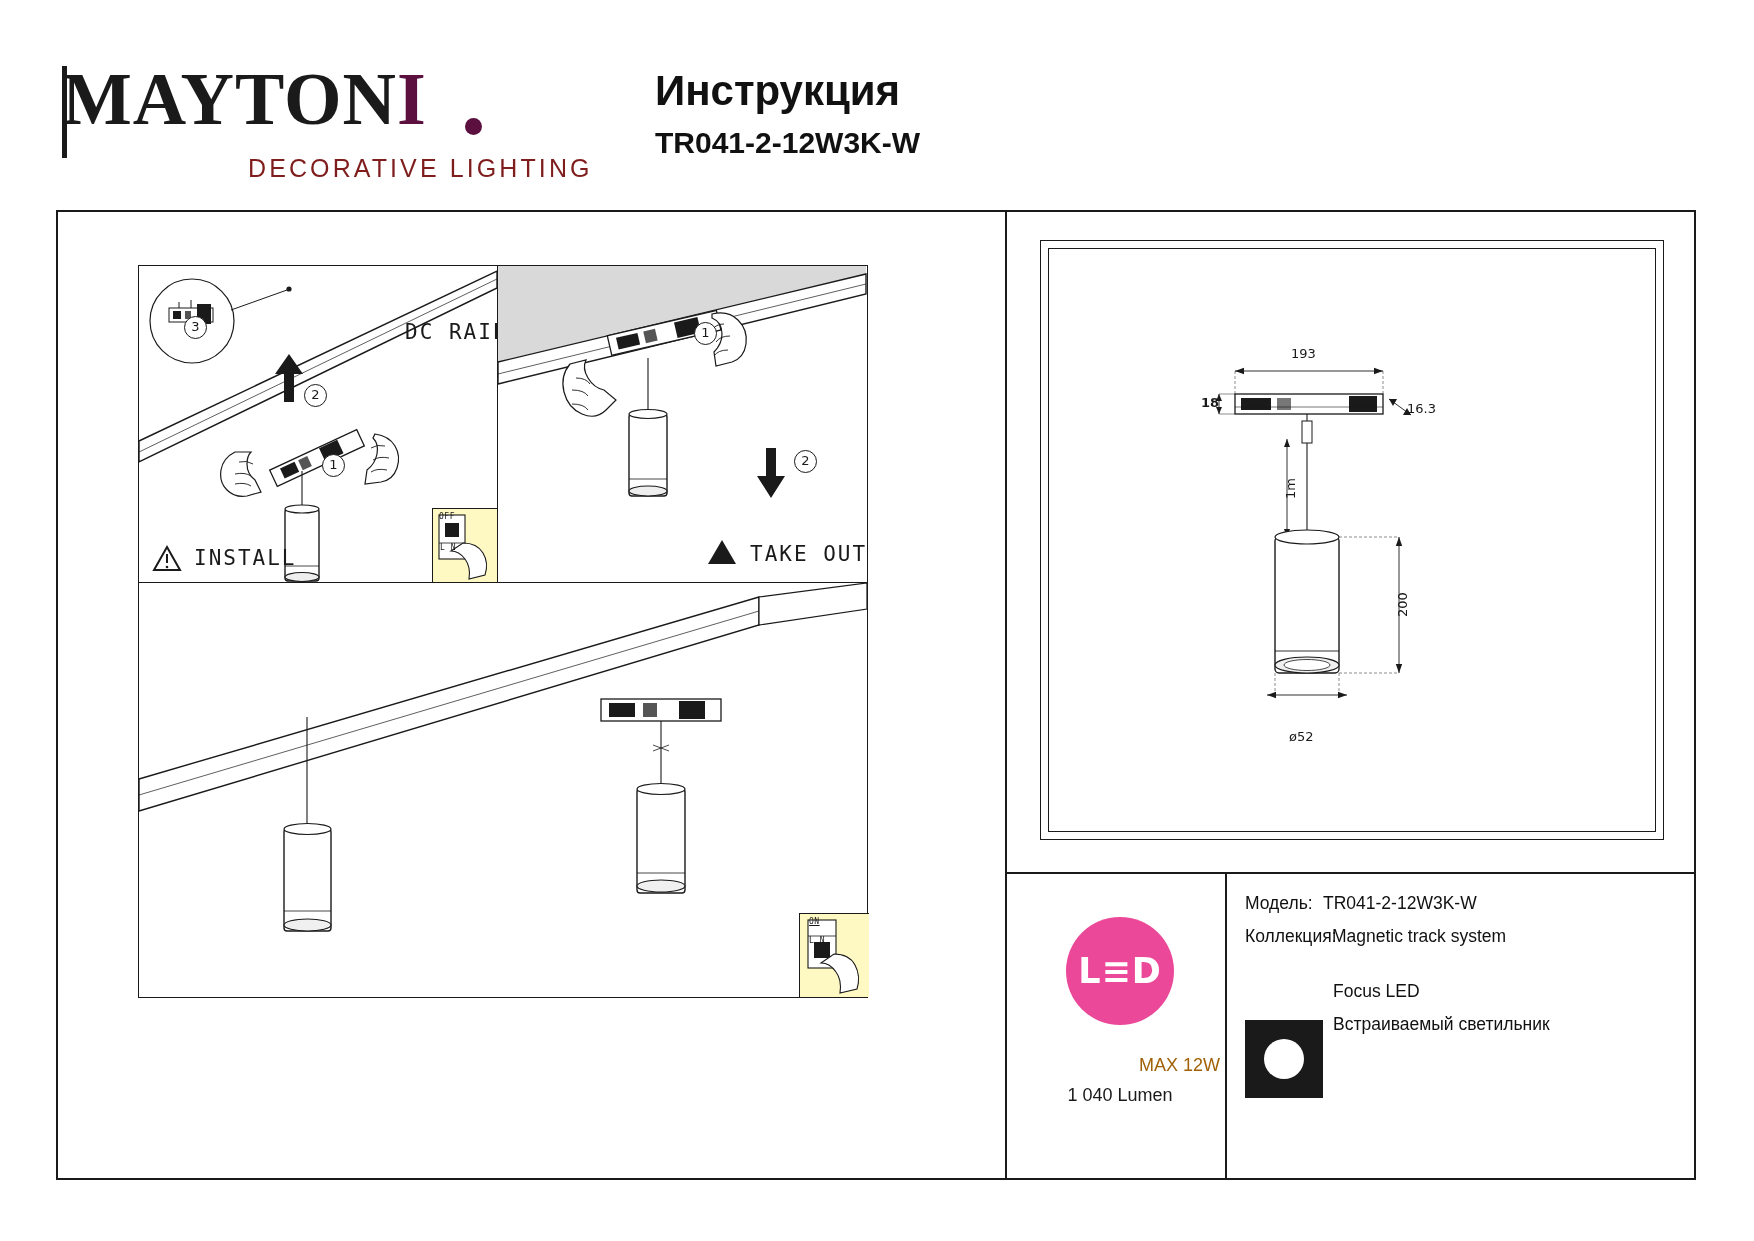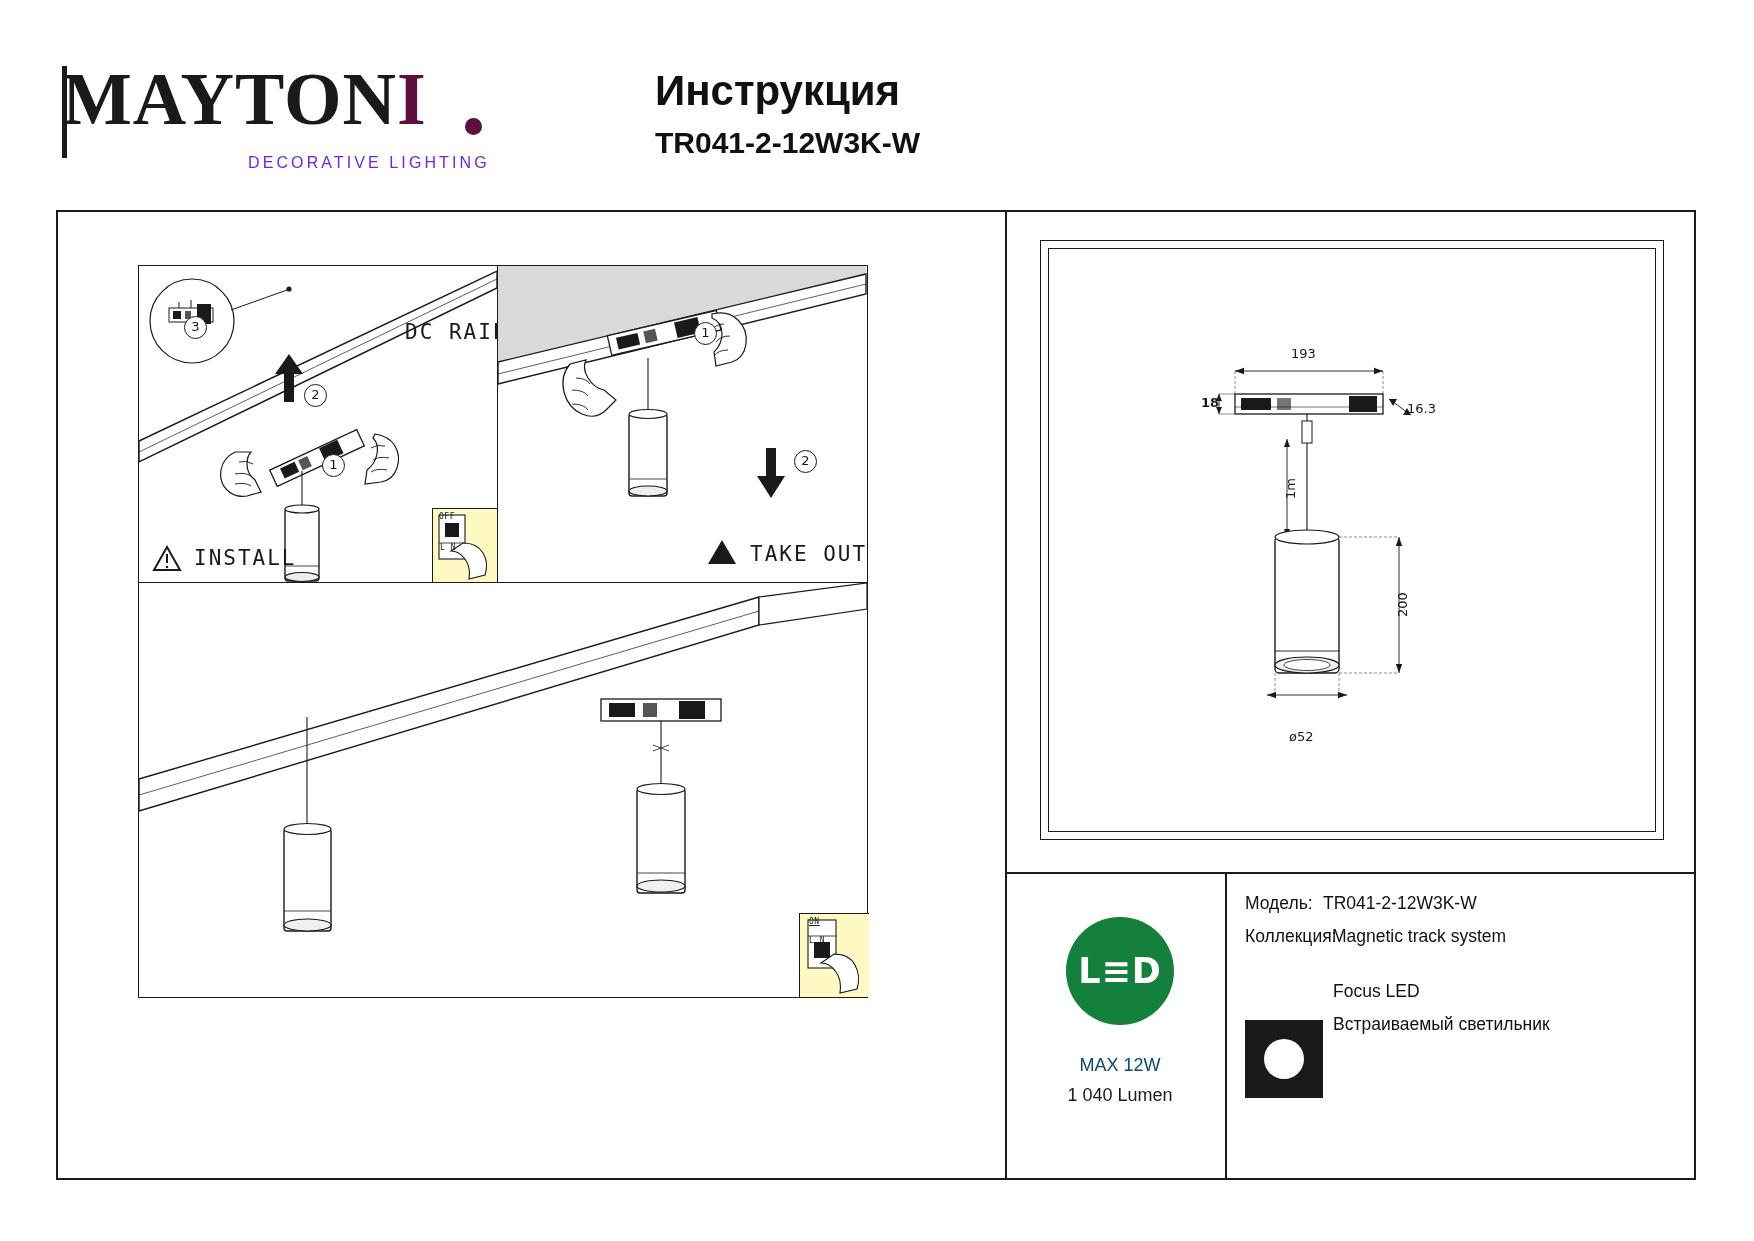--- a/index.html
+++ b/index.html
@@ -36,9 +36,9 @@
   .logo-sub {
     position:absolute;
     left:186px; top:92px;
-    font-size:16px;
+    font-size:25px;
     letter-spacing:3.1px;
-    color:#6d28d9;
+    color:#7f1d1d;
     font-weight:normal;
     white-space:nowrap;
   }

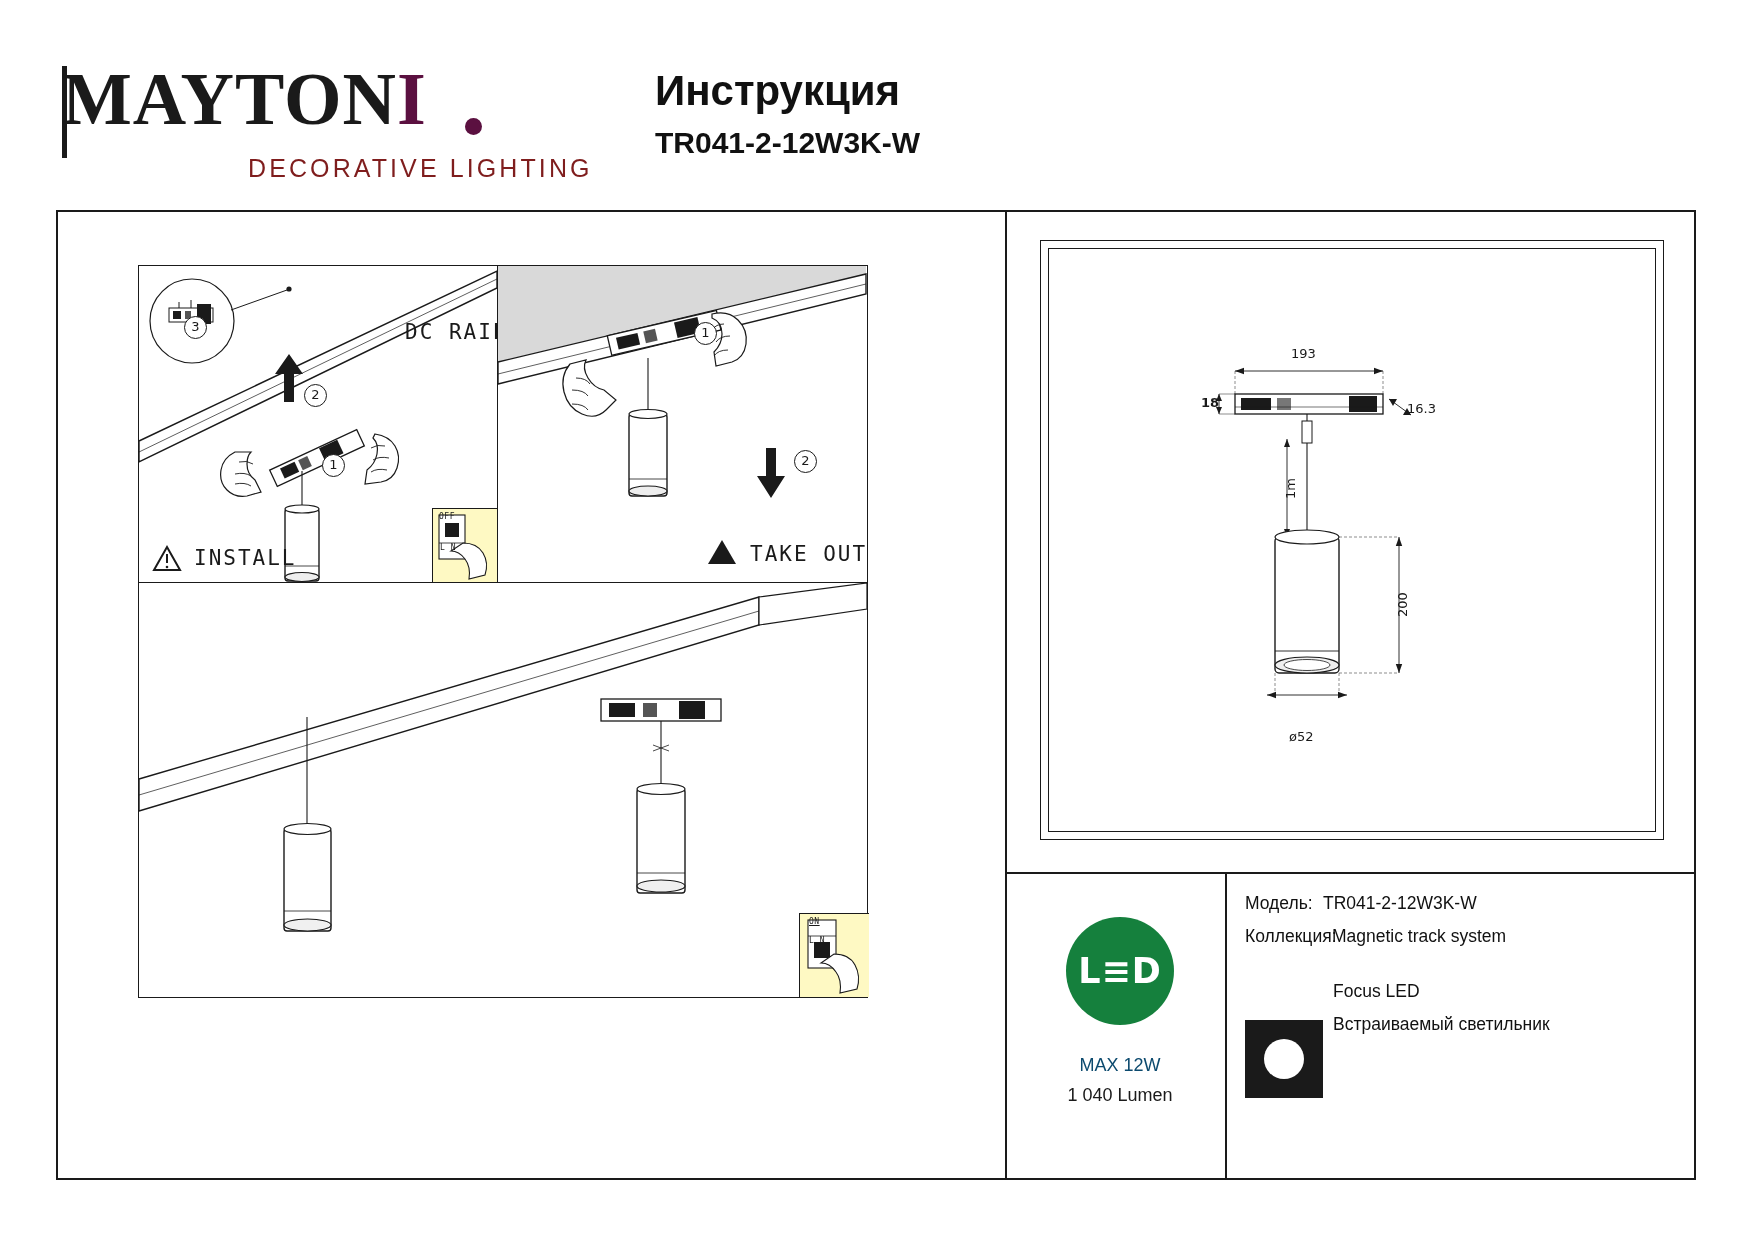--- a/index.html
+++ b/index.html
@@ -149,7 +149,7 @@
   }
   .led-circle {
     width:108px; height:108px; border-radius:50%;
-    background:#15803d;
+    background:#ec4899;
     margin:22px auto 0 auto;
     color:#fff;
     font-family:"DejaVu Sans", sans-serif;

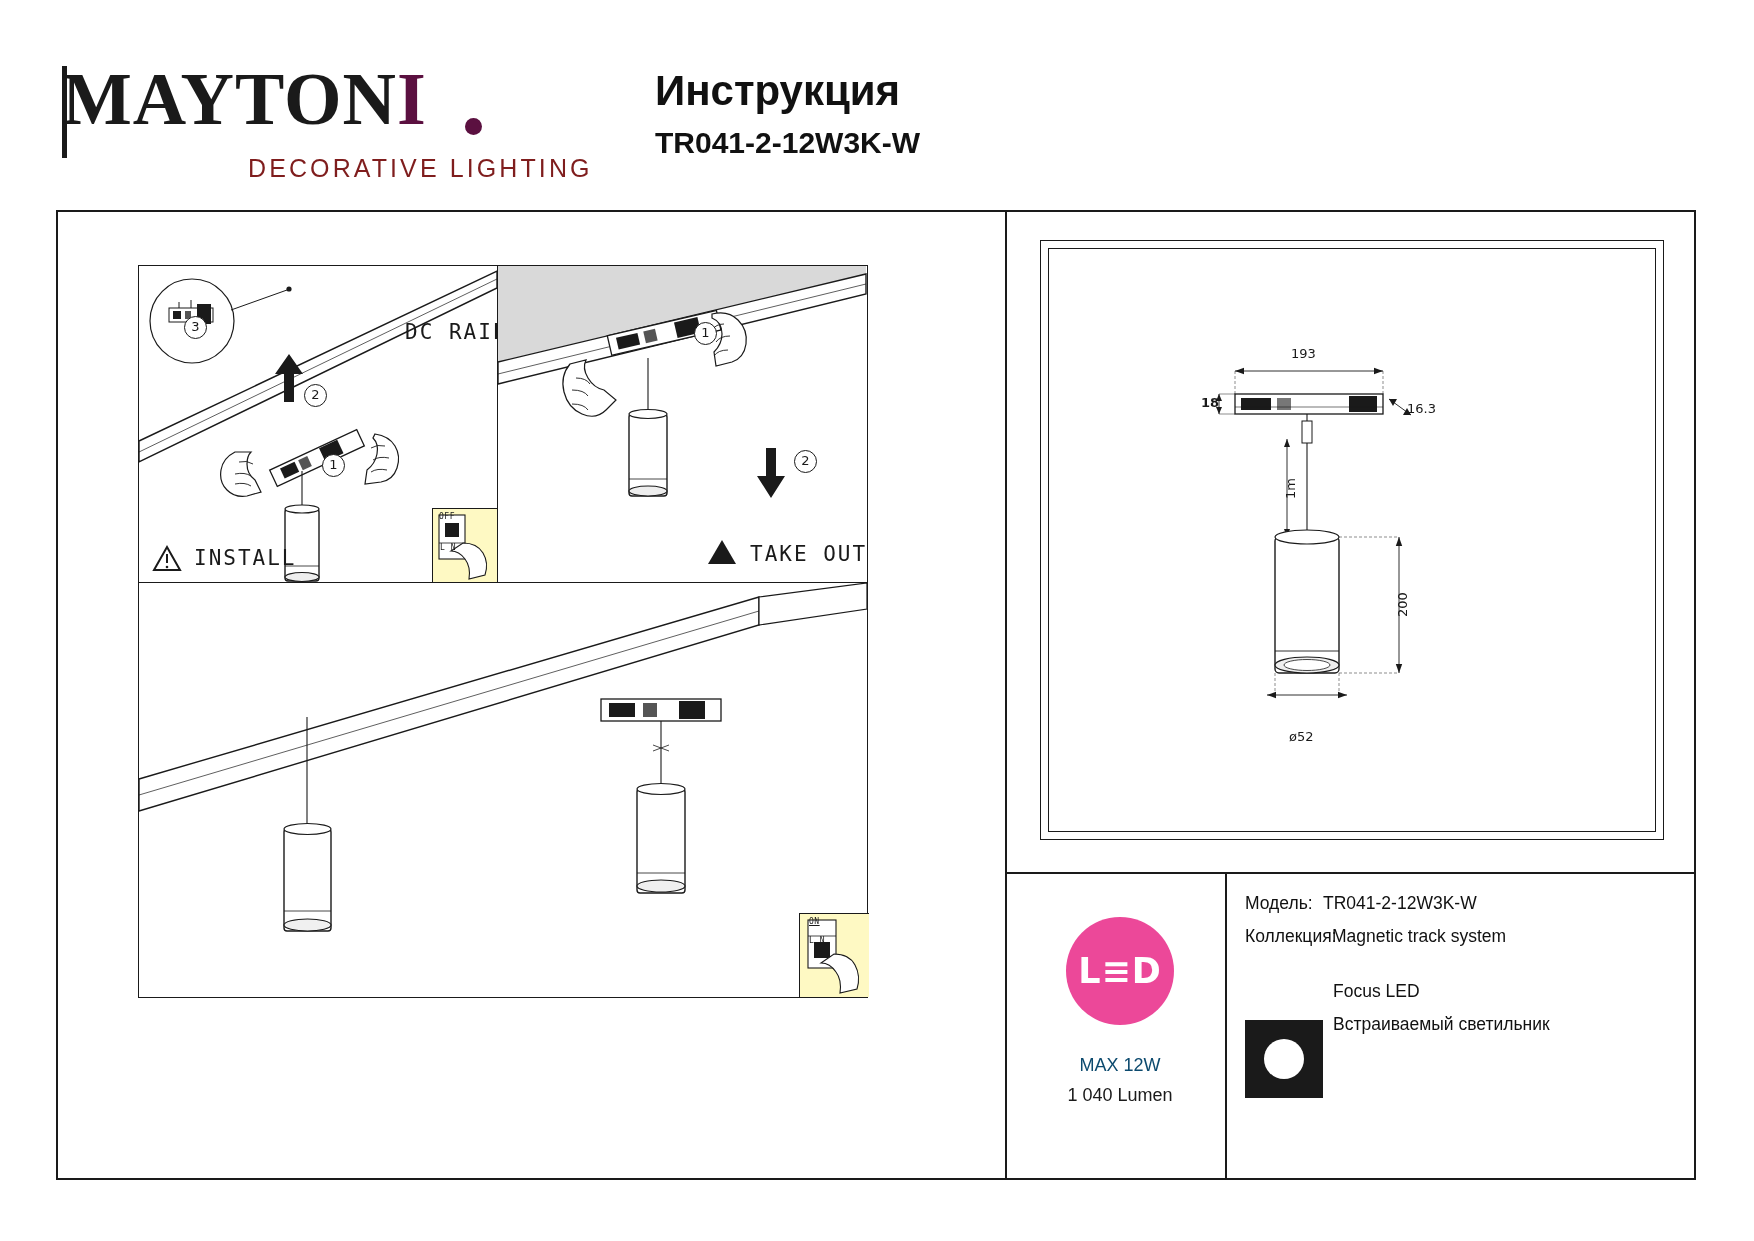--- a/index.html
+++ b/index.html
@@ -158,7 +158,7 @@
     line-height:108px;
     letter-spacing:1px;
   }
-  .led-max { margin-top:30px; font-size:18px; color:#0c4a6e; }
+  .led-max { margin-top:30px; font-size:18px; color:#a16207;text-align:right; }
   .led-lm { margin-top:9px; font-size:18px; color:#1a1a1a; }
 
   .info-block { position:absolute; left:1245px; top:895px; width:440px; height:270px; }

